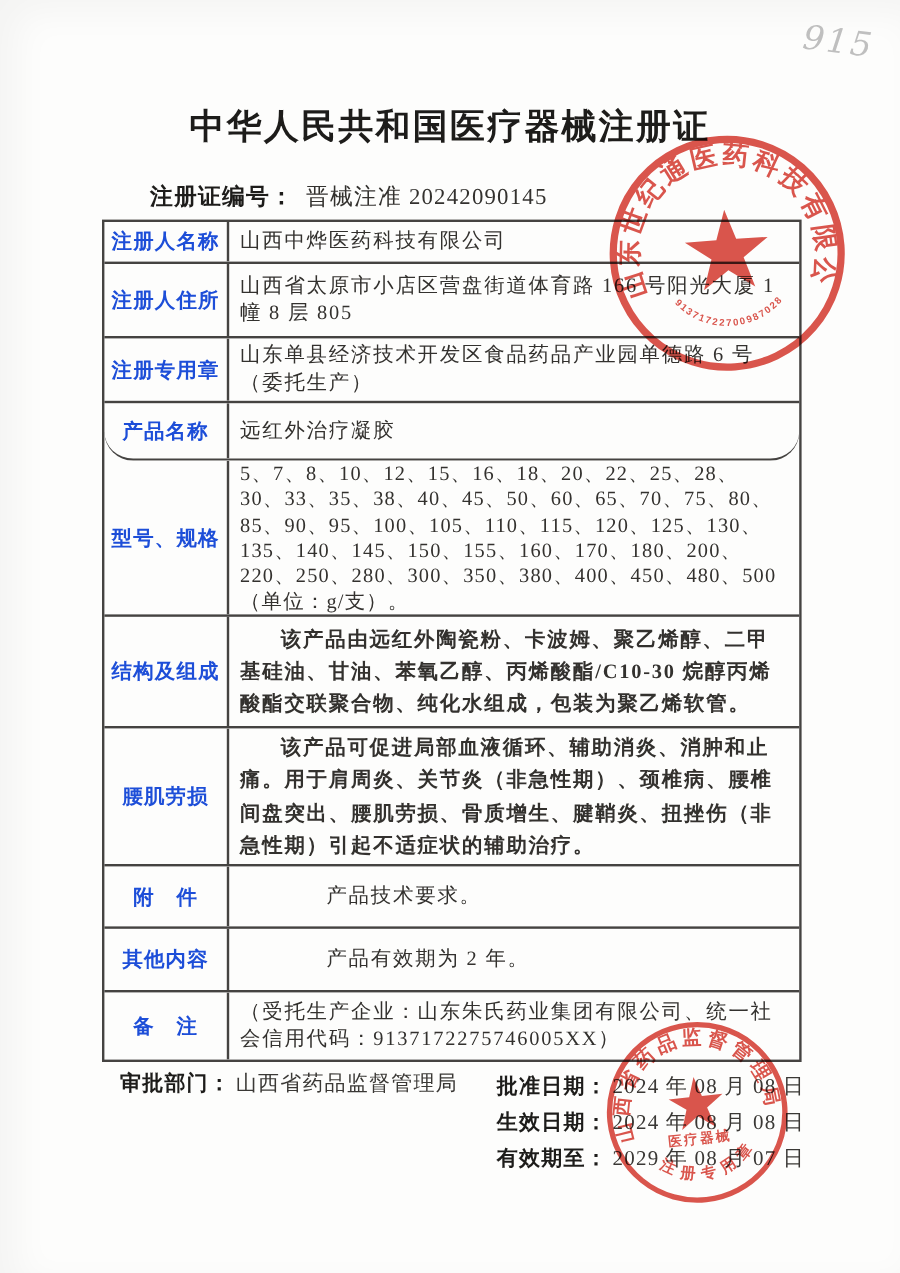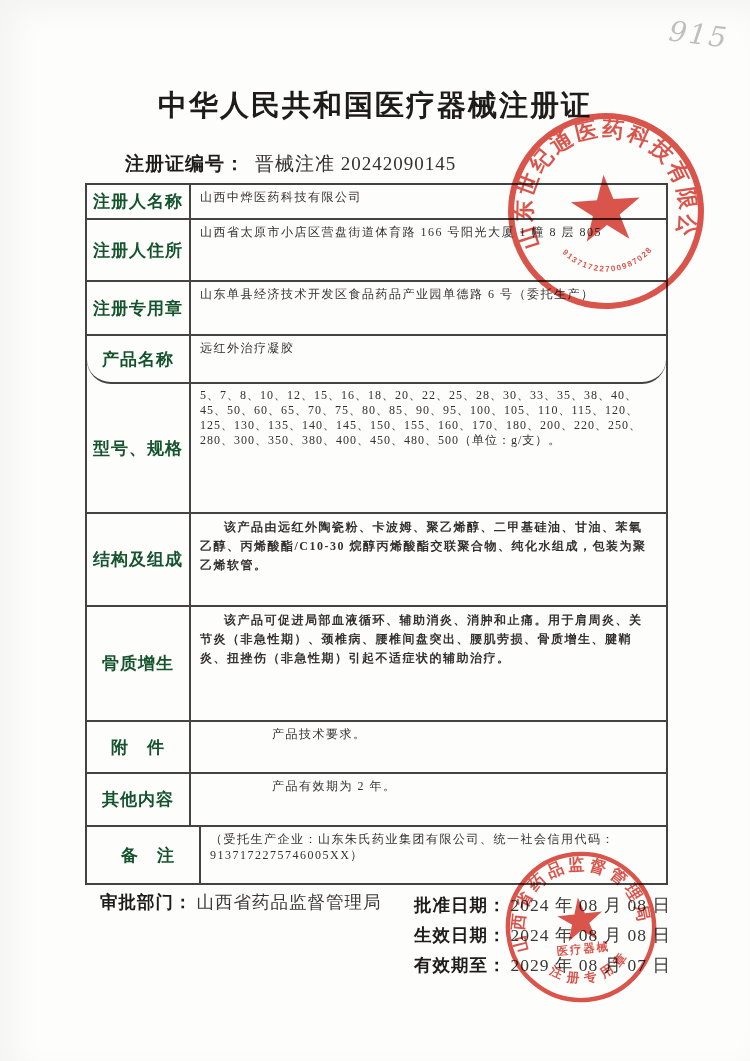--- a/index.html
+++ b/index.html
@@ -51,7 +51,7 @@
     border-right:2px solid #454341;
     display:flex;align-items:center;justify-content:center;
     font-family:Liberation Mono, monospace;
-    font-weight:bold;font-size:17px;color:#14532d;
+    font-weight:bold;font-size:17px;color:#1d4ed8;
     letter-spacing:1px;text-align:left;
   }
   .tval{

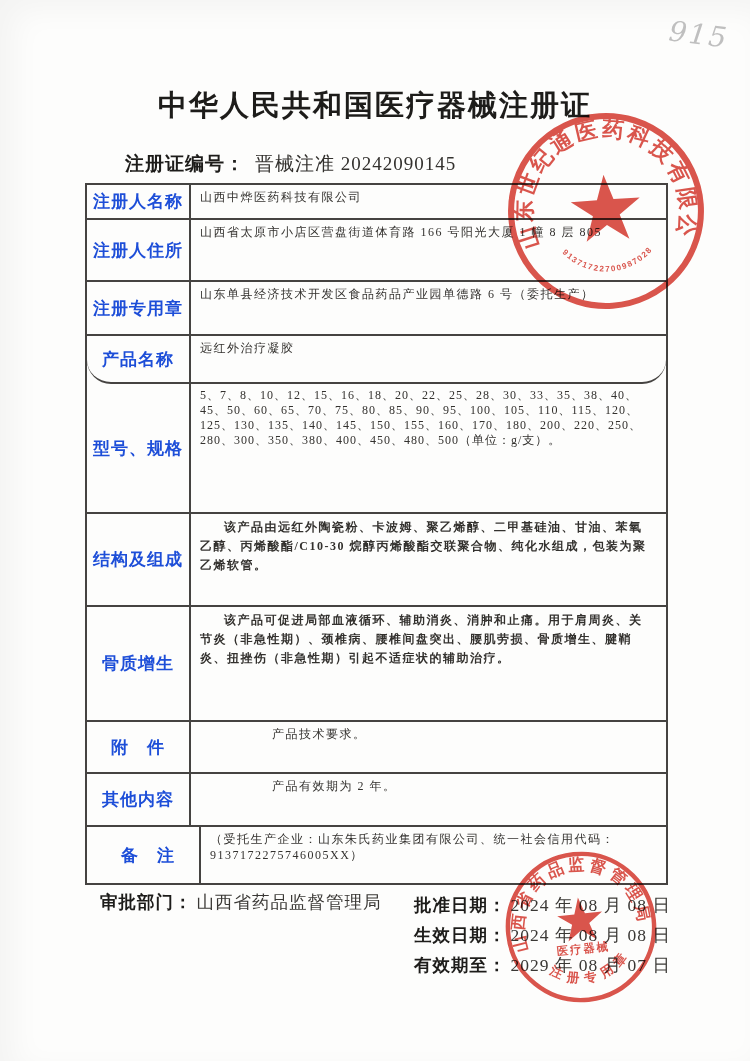--- a/index.html
+++ b/index.html
@@ -57,8 +57,8 @@
   .tval{
     flex:1;min-width:0;
     padding:4px 16px 4px 9px;
-    font-size:12px;letter-spacing:1.5px;line-height:1.35;
-    display:flex;flex-direction:column;
+    font-size:17px;letter-spacing:1.5px;line-height:1.35;
+    display:flex;flex-direction:column;justify-content:center;
     color:#33312e;
   }
   .tval .inner{width:100%;}

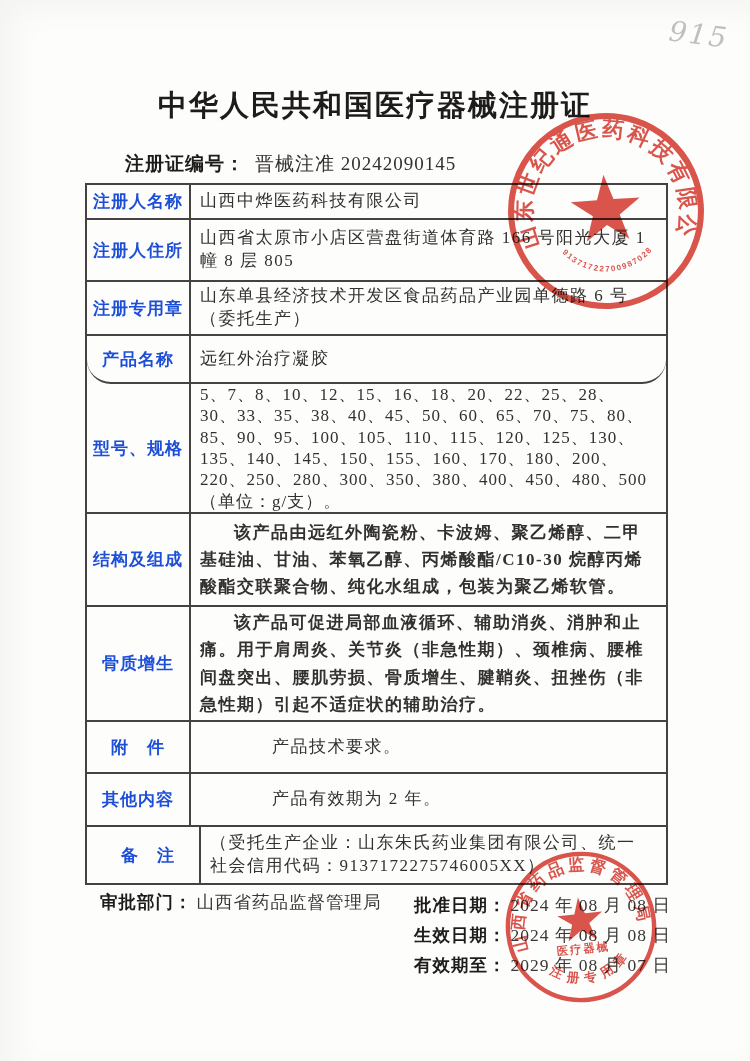--- a/index.html
+++ b/index.html
@@ -138,7 +138,7 @@
         </div>
     </div>
     <div class="trow r7">
-      <div class="tlabel">骨质增生</div>
+      <div class="tlabel">腰肌劳损</div>
       <div class="tval indent2">
           <div class="inner">该产品可促进局部血液循环、辅助消炎、消肿和止痛。用于肩周炎、关节炎（非急性期）、颈椎病、腰椎间盘突出、腰肌劳损、骨质增生、腱鞘炎、扭挫伤（非急性期）引起不适症状的辅助治疗。</div>
         </div>

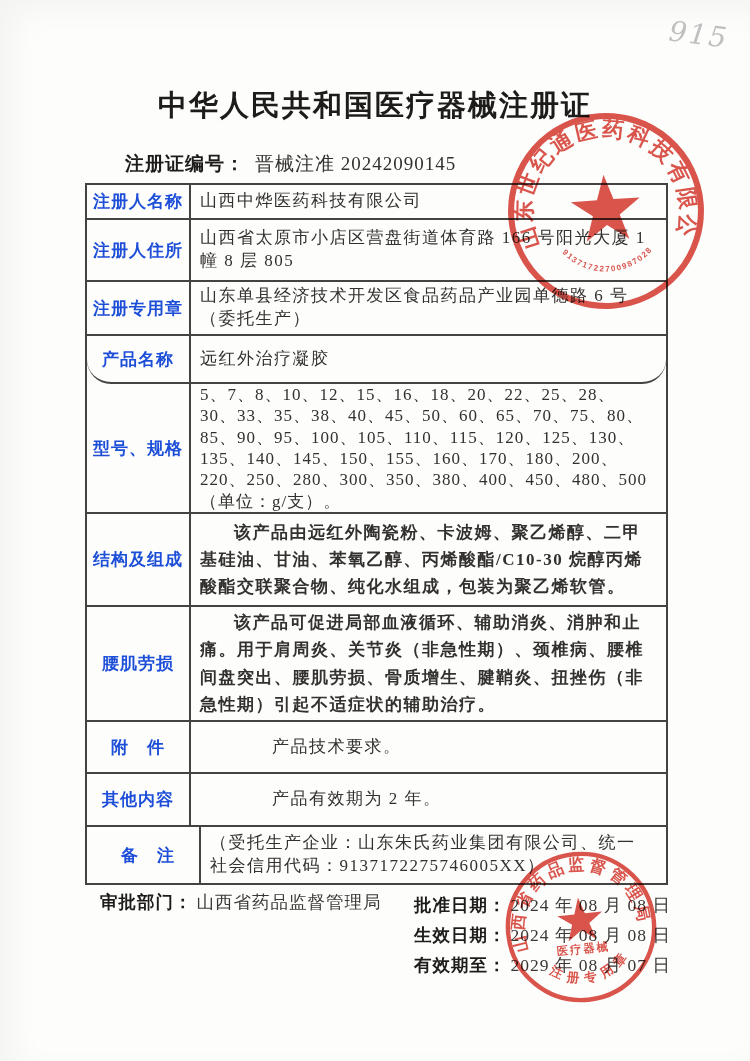--- a/index.html
+++ b/index.html
@@ -45,7 +45,7 @@
     background:transparent;
   }
   .trow{display:flex;border-bottom:2px solid #454341;overflow:hidden;}
-  .trow:last-child{border-bottom:none;margin-left:10px;}
+  .trow:last-child{border-bottom:none;}
   .tlabel{
     width:102px;flex:0 0 102px;
     border-right:2px solid #454341;

